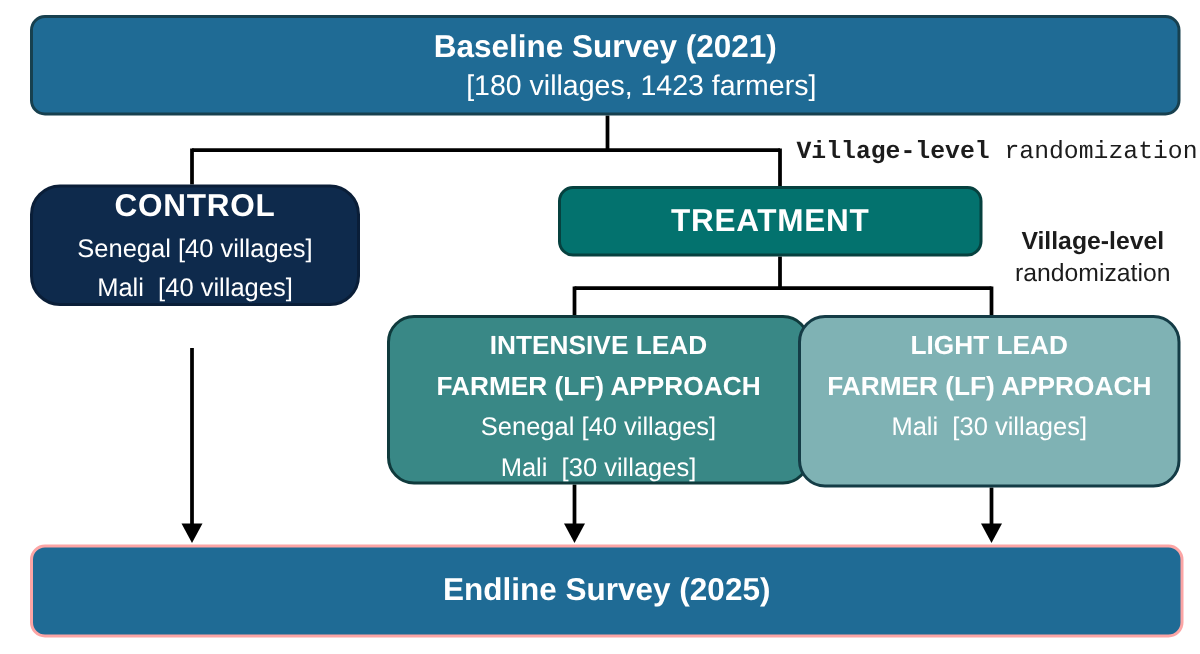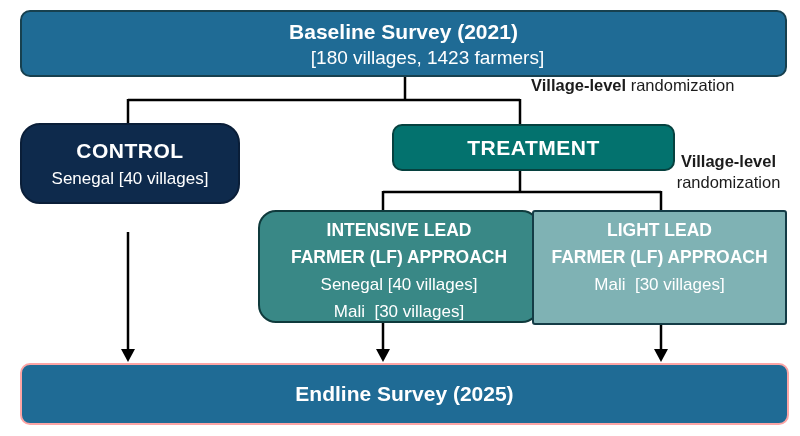--- a/index.html
+++ b/index.html
@@ -33,7 +33,7 @@
     border:2px solid #fca5a5;border-radius:10px;font-size:21px;font-weight:700;}
   .rand{position:absolute;color:#1C1C1C;font-size:16.5px;z-index:2;}
   .rand .b{font-weight:700;}
-  .rand1{left:531px;top:76px;white-space:pre;}
+  .rand1{left:531px;top:91px;white-space:pre;font-family:Liberation Mono, monospace;}
   .rand2{left:657px;top:151px;width:143px;text-align:center;line-height:21px;}
 </style>
 </head>

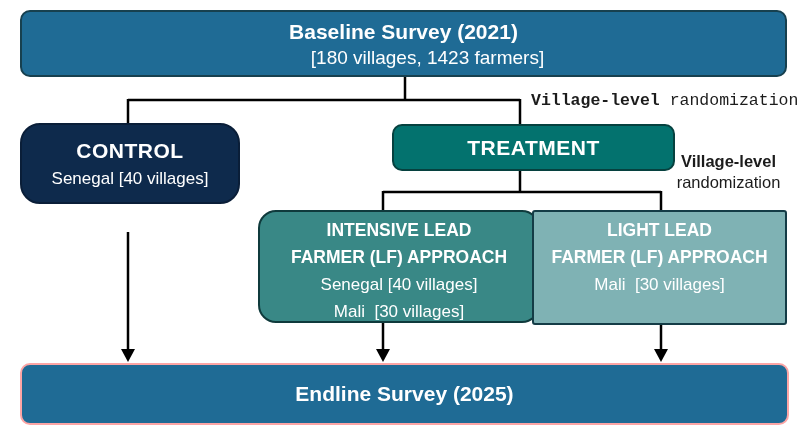--- a/index.html
+++ b/index.html
@@ -20,7 +20,7 @@
     border:2px solid #0A1E38;border-radius:20px;}
   .control .t1{font-size:21px;font-weight:700;line-height:30px;letter-spacing:.5px;}
   .control .line{font-size:17px;line-height:26px;white-space:pre;}
-  .treatment{left:392px;top:124px;width:283px;height:47px;background:#03726E;
+  .treatment{left:372px;top:124px;width:283px;height:47px;background:#03726E;
     border:2px solid #06413F;border-radius:10px;font-size:21px;font-weight:700;letter-spacing:.5px;}
   .armbox{justify-content:flex-start;padding-top:5px;}
   .intensive{left:258px;top:210px;width:282px;height:113px;background:#398886;

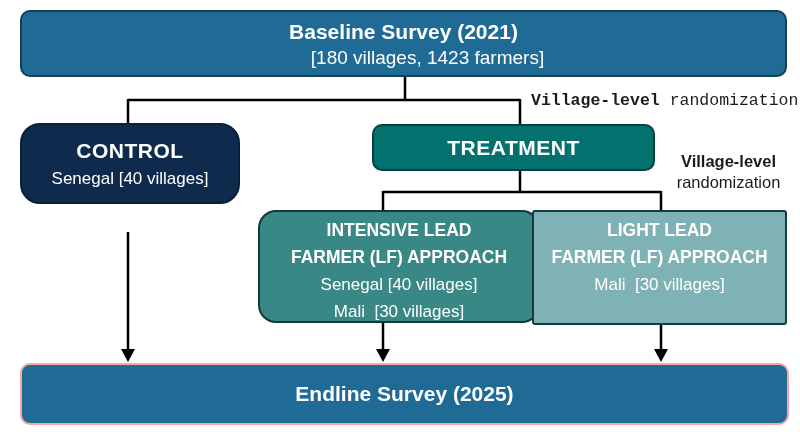--- a/index.html
+++ b/index.html
@@ -70,6 +70,7 @@
 <div class="box control">
   <div class="t1">CONTROL</div>
   <div class="line">Senegal [40 villages]</div>
+  <div class="line">Mali  [40 villages]</div>
 </div>
 
 <div class="box treatment">

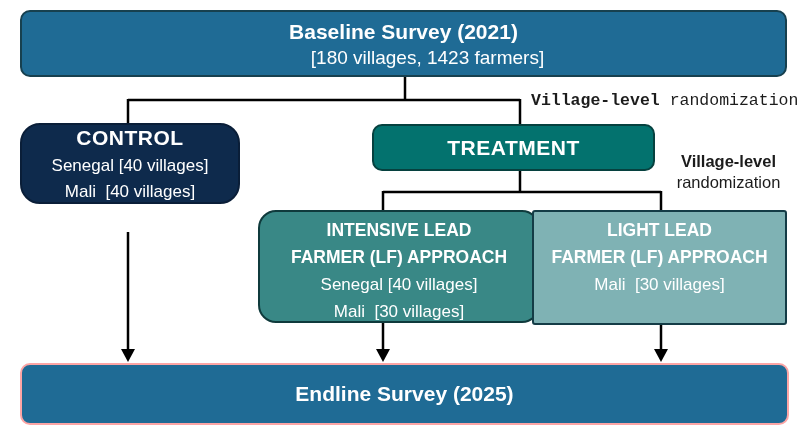--- a/index.html
+++ b/index.html
@@ -26,7 +26,7 @@
   .intensive{left:258px;top:210px;width:282px;height:113px;background:#398886;
     border:2px solid #0F3A3C;border-radius:18px;}
   .lightarm{left:532px;top:210px;width:255px;height:115px;background:#7FB2B4;
-    border:2px solid #143C46;border-radius:3px;}
+    border:2px solid #143C46;border-radius:18px;}
   .sub-head{font-size:17.5px;font-weight:700;line-height:27px;white-space:pre;}
   .sub-line{font-size:17px;font-weight:400;line-height:27px;white-space:pre;}
   .endline{left:20px;top:363px;width:769px;height:62px;background:#1F6B95;

